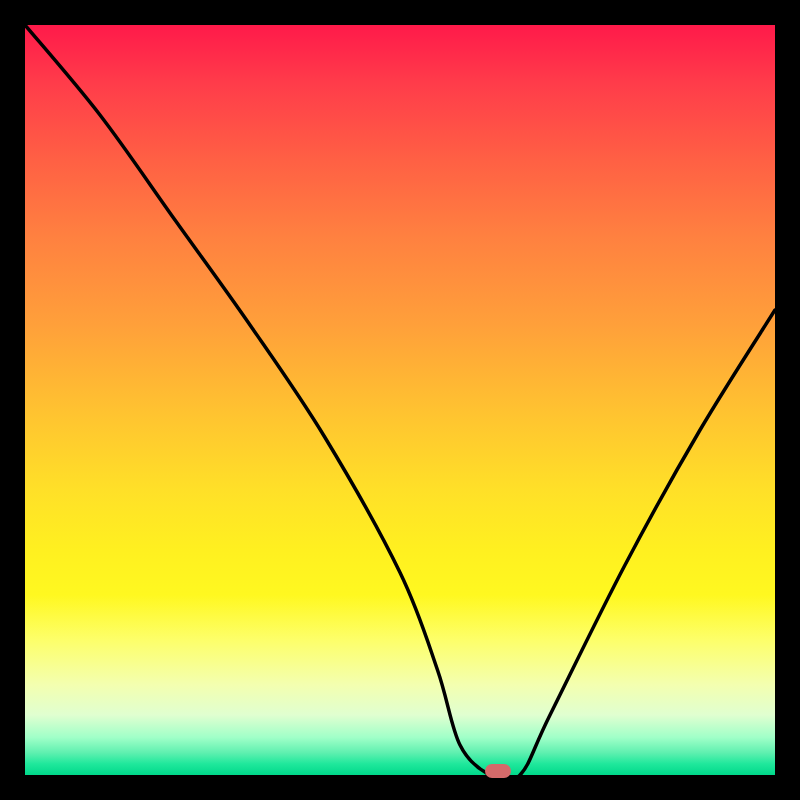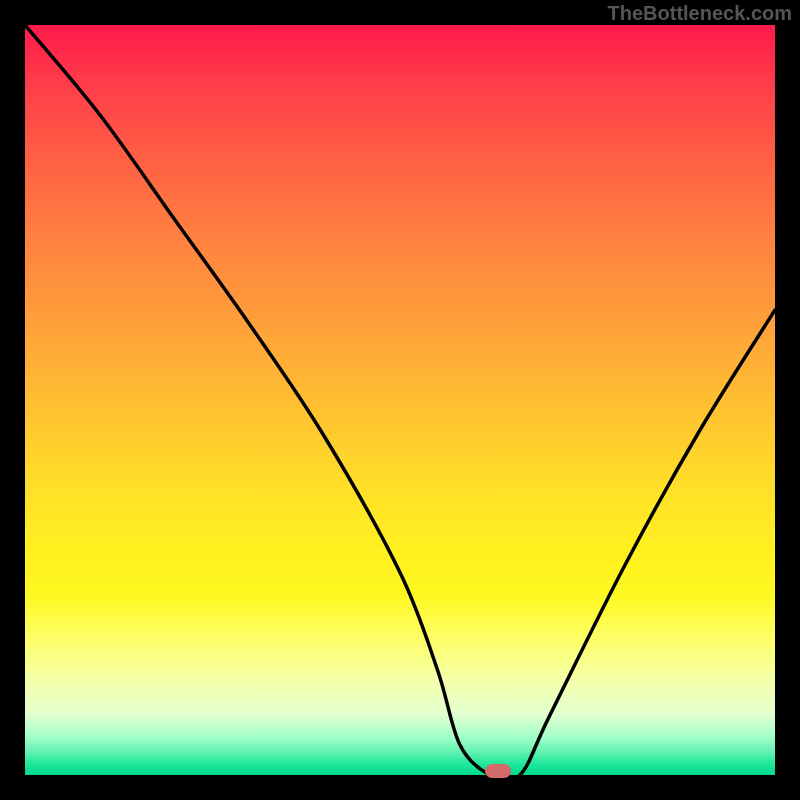--- a/index.html
+++ b/index.html
@@ -78,7 +78,6 @@
 
 <div class="container">
 
-  <div class="attribution">TheBottleneck.com</div>
 
   <div class="plot-area">
 

